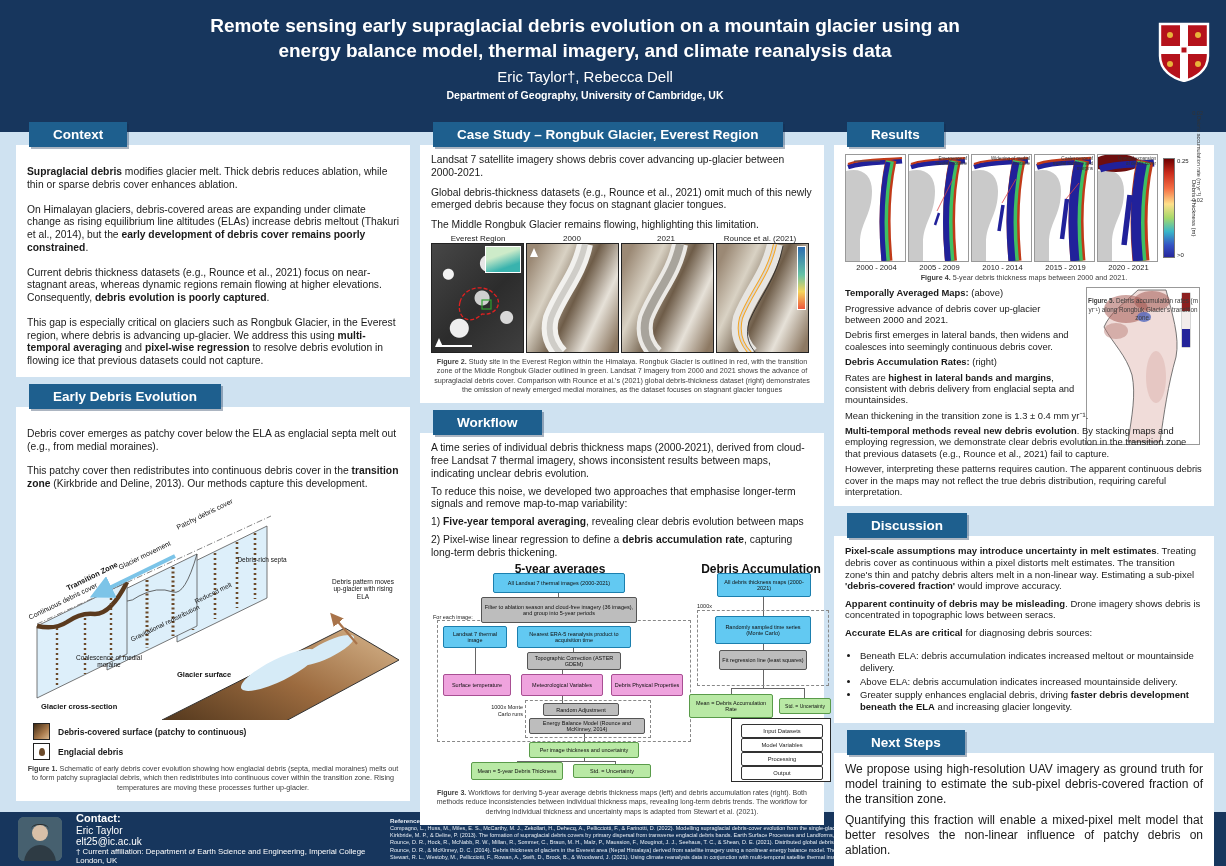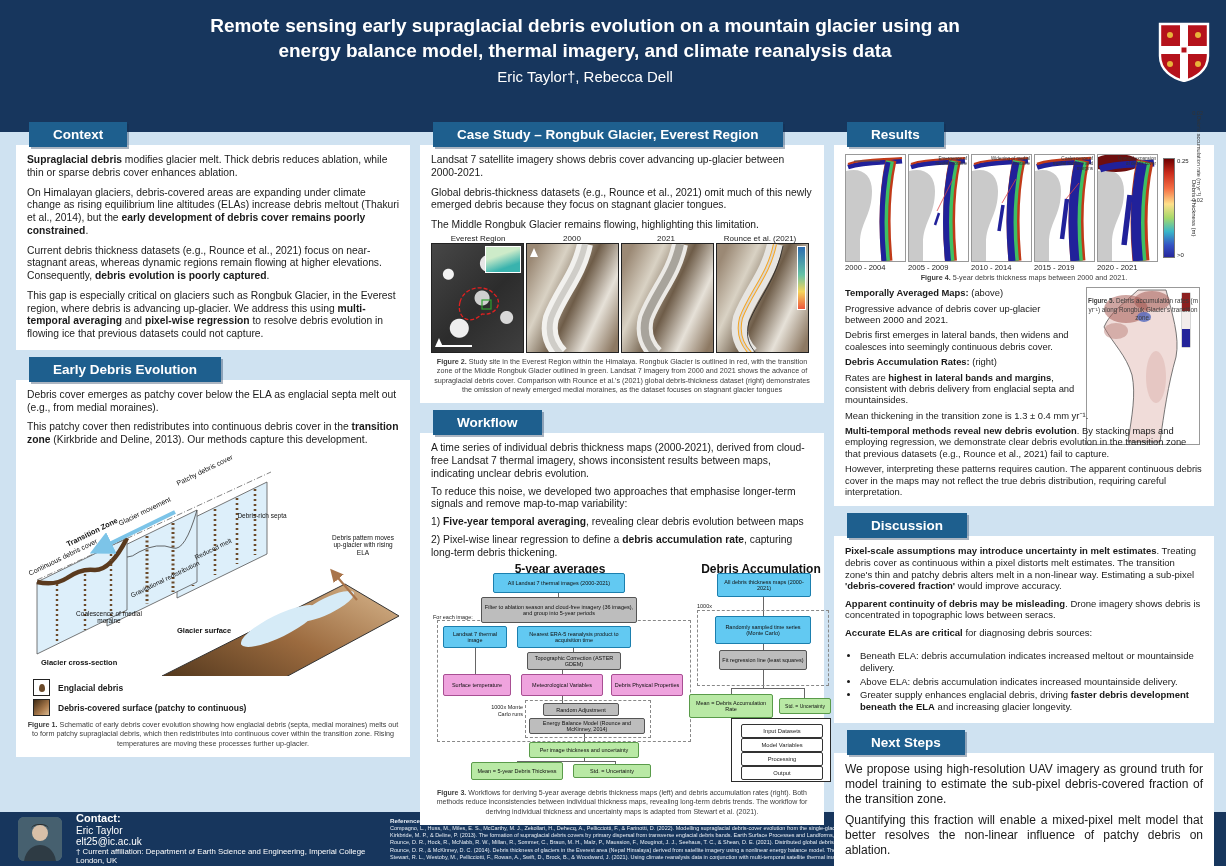--- a/index.html
+++ b/index.html
@@ -122,6 +122,7 @@
     <div class="titleblock">
       <div class="title">Remote sensing early supraglacial debris evolution on a mountain glacier using an energy balance model, thermal imagery, and climate reanalysis data</div>
       <div class="authors">Eric Taylor†, Rebecca Dell</div>
+      <div class="affil">Department of Geography, University of Cambridge, UK</div>
     </div>
     <div class="logo">
       <svg width="52" height="60" viewBox="0 0 52 60">

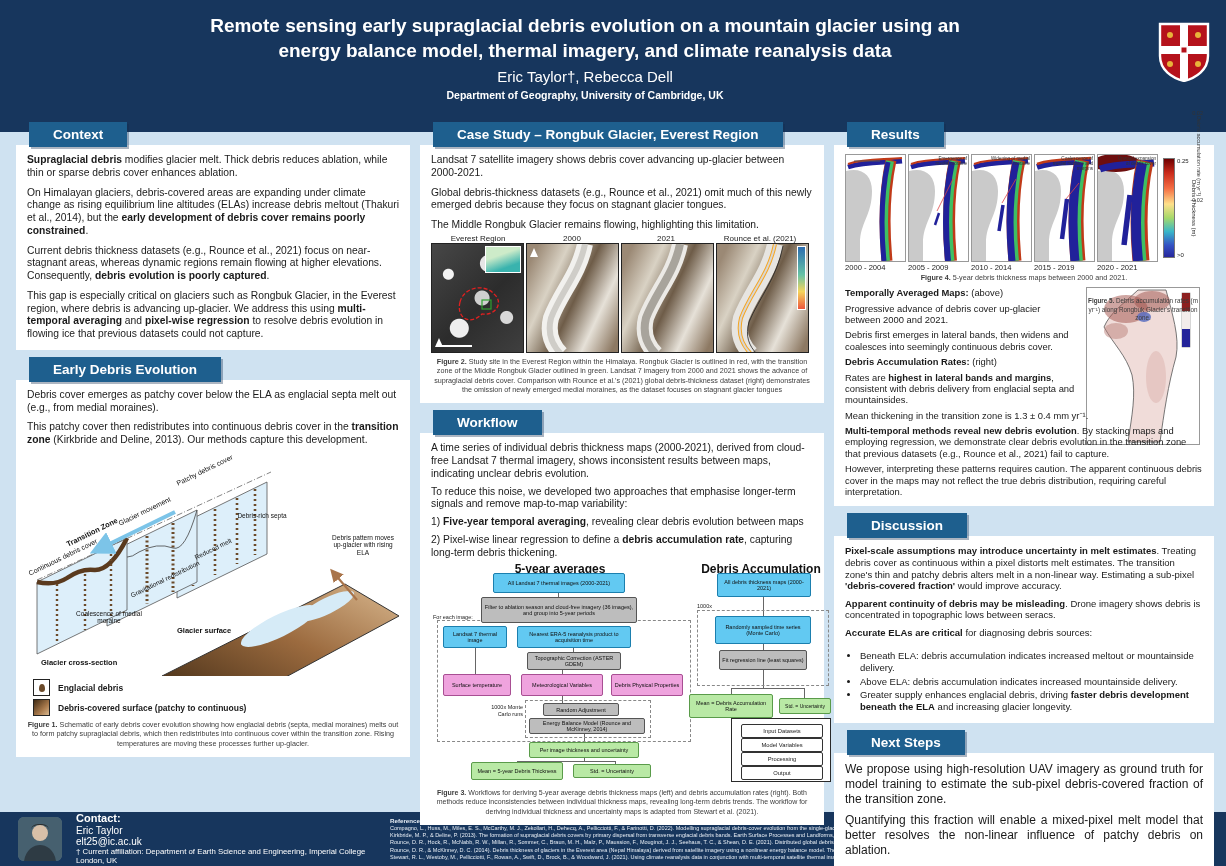--- a/index.html
+++ b/index.html
@@ -24,7 +24,7 @@
     padding:5px 24px;margin-left:13px;position:relative;z-index:2;box-shadow:2px 2px 0 rgba(18,44,76,.35);}
   .panel{background:#fff;padding:9px 11px;margin-top:-2px;position:relative;z-index:1;}
   .panel p{margin:0 0 7px 0;}
-  .col-left .panel p{font-size:10.3px;line-height:1.24;}
+  .col-left .panel p{font-size:10.3px;line-height:1.24;margin-top:12px;}
   .col-mid .panel p{font-size:10.3px;line-height:1.24;}
   .sectiongap{height:7px;}
   

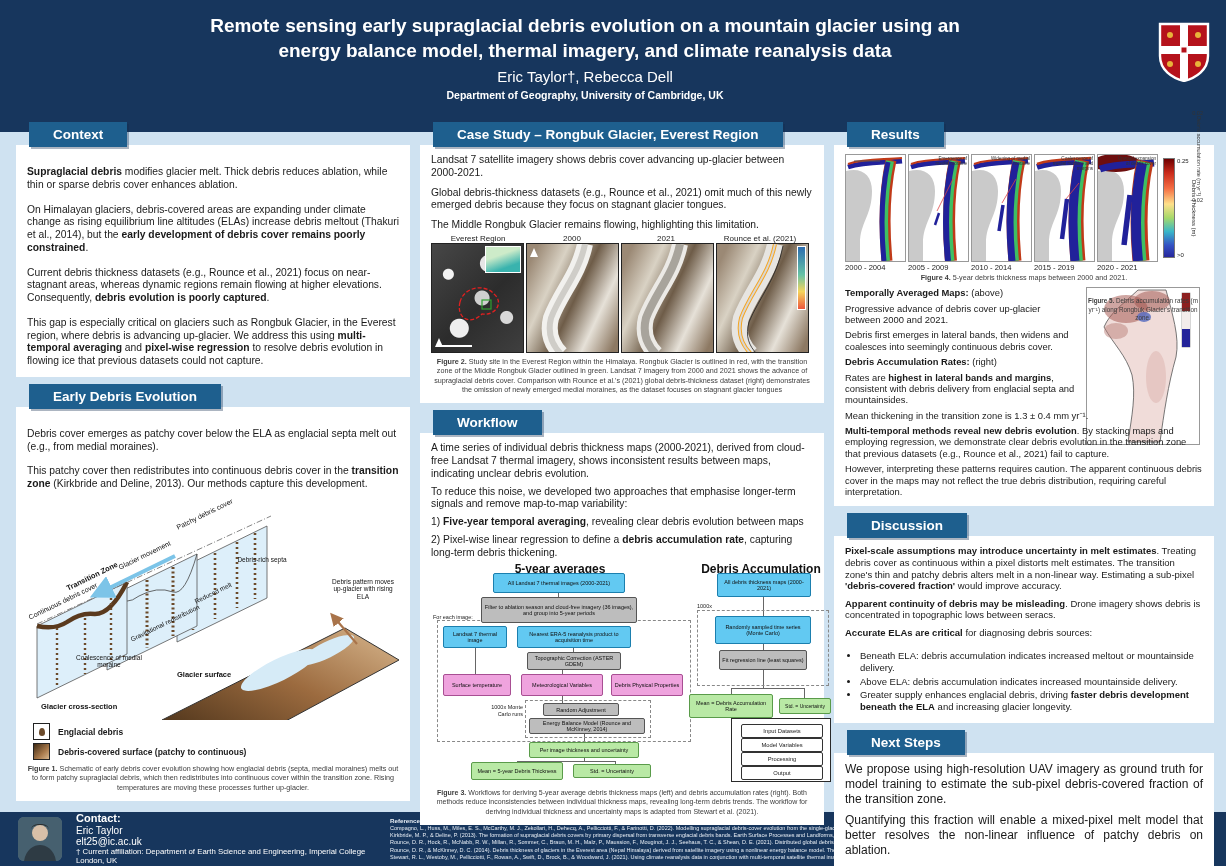--- a/index.html
+++ b/index.html
@@ -85,7 +85,7 @@
   .f4p{position:relative;width:61px;height:108px;border:1px solid #999;box-sizing:border-box;background:#fff;overflow:hidden;}
   .f4anno{position:absolute;right:1px;top:1px;width:42px;font-size:4.6px;line-height:1.1;text-align:right;color:#333;z-index:3;}
   .f4labels{display:flex;margin-top:1px;}
-  .f4labels span{width:63px;font-size:7.6px;color:#222;}
+  .f4labels span{width:63px;text-align:center;font-size:7.6px;color:#222;}
   .f4cbarwrap{display:flex;margin-left:3px;height:108px;align-items:center;gap:2px;}
   .f4cbar{width:10px;height:98px;border:1px solid #777;
     background:linear-gradient(#6d0000,#c92a1b 14%,#f46d43 30%,#fee08b 46%,#a6d96a 60%,#3ab7c9 74%,#3452c4 88%,#27279c);}

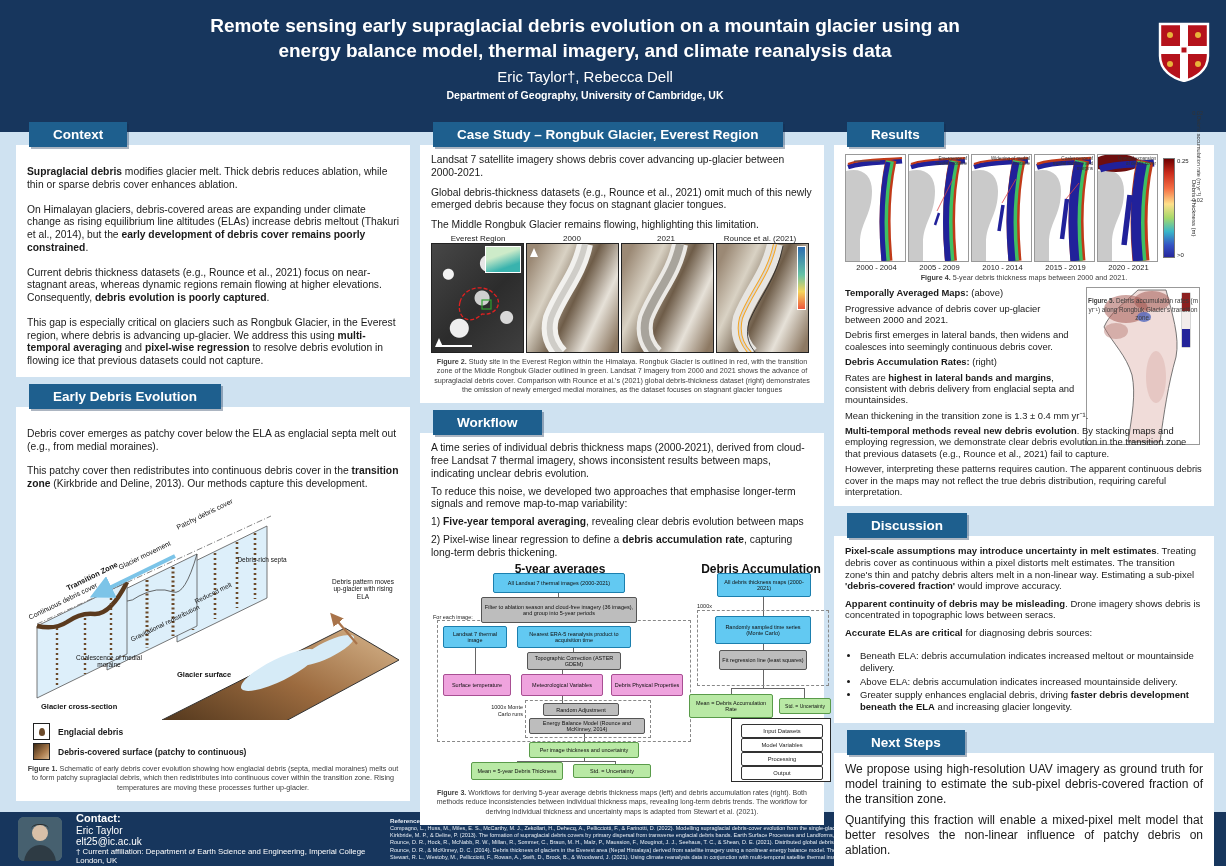--- a/index.html
+++ b/index.html
@@ -209,14 +209,14 @@
       </div>
 
       <div class="legendrow">
+        <span class="sw2"></span>
+        <span class="lbl">Debris-covered surface (patchy to continuous)</span>
+      </div>
+      <div class="legendrow">
         <span class="sw1">
             <i></i>
           </span>
         <span class="lbl">Englacial debris</span>
-      </div>
-      <div class="legendrow">
-        <span class="sw2"></span>
-        <span class="lbl">Debris-covered surface (patchy to continuous)</span>
       </div>
       <div class="caption">
         <b>Figure 1.</b><span> Schematic of early debris cover evolution showing how englacial debris (septa, medial moraines) melts out to form patchy supraglacial debris, which then redistributes into continuous cover within the transition zone. Rising temperatures are moving these processes further up-glacier.</span>

